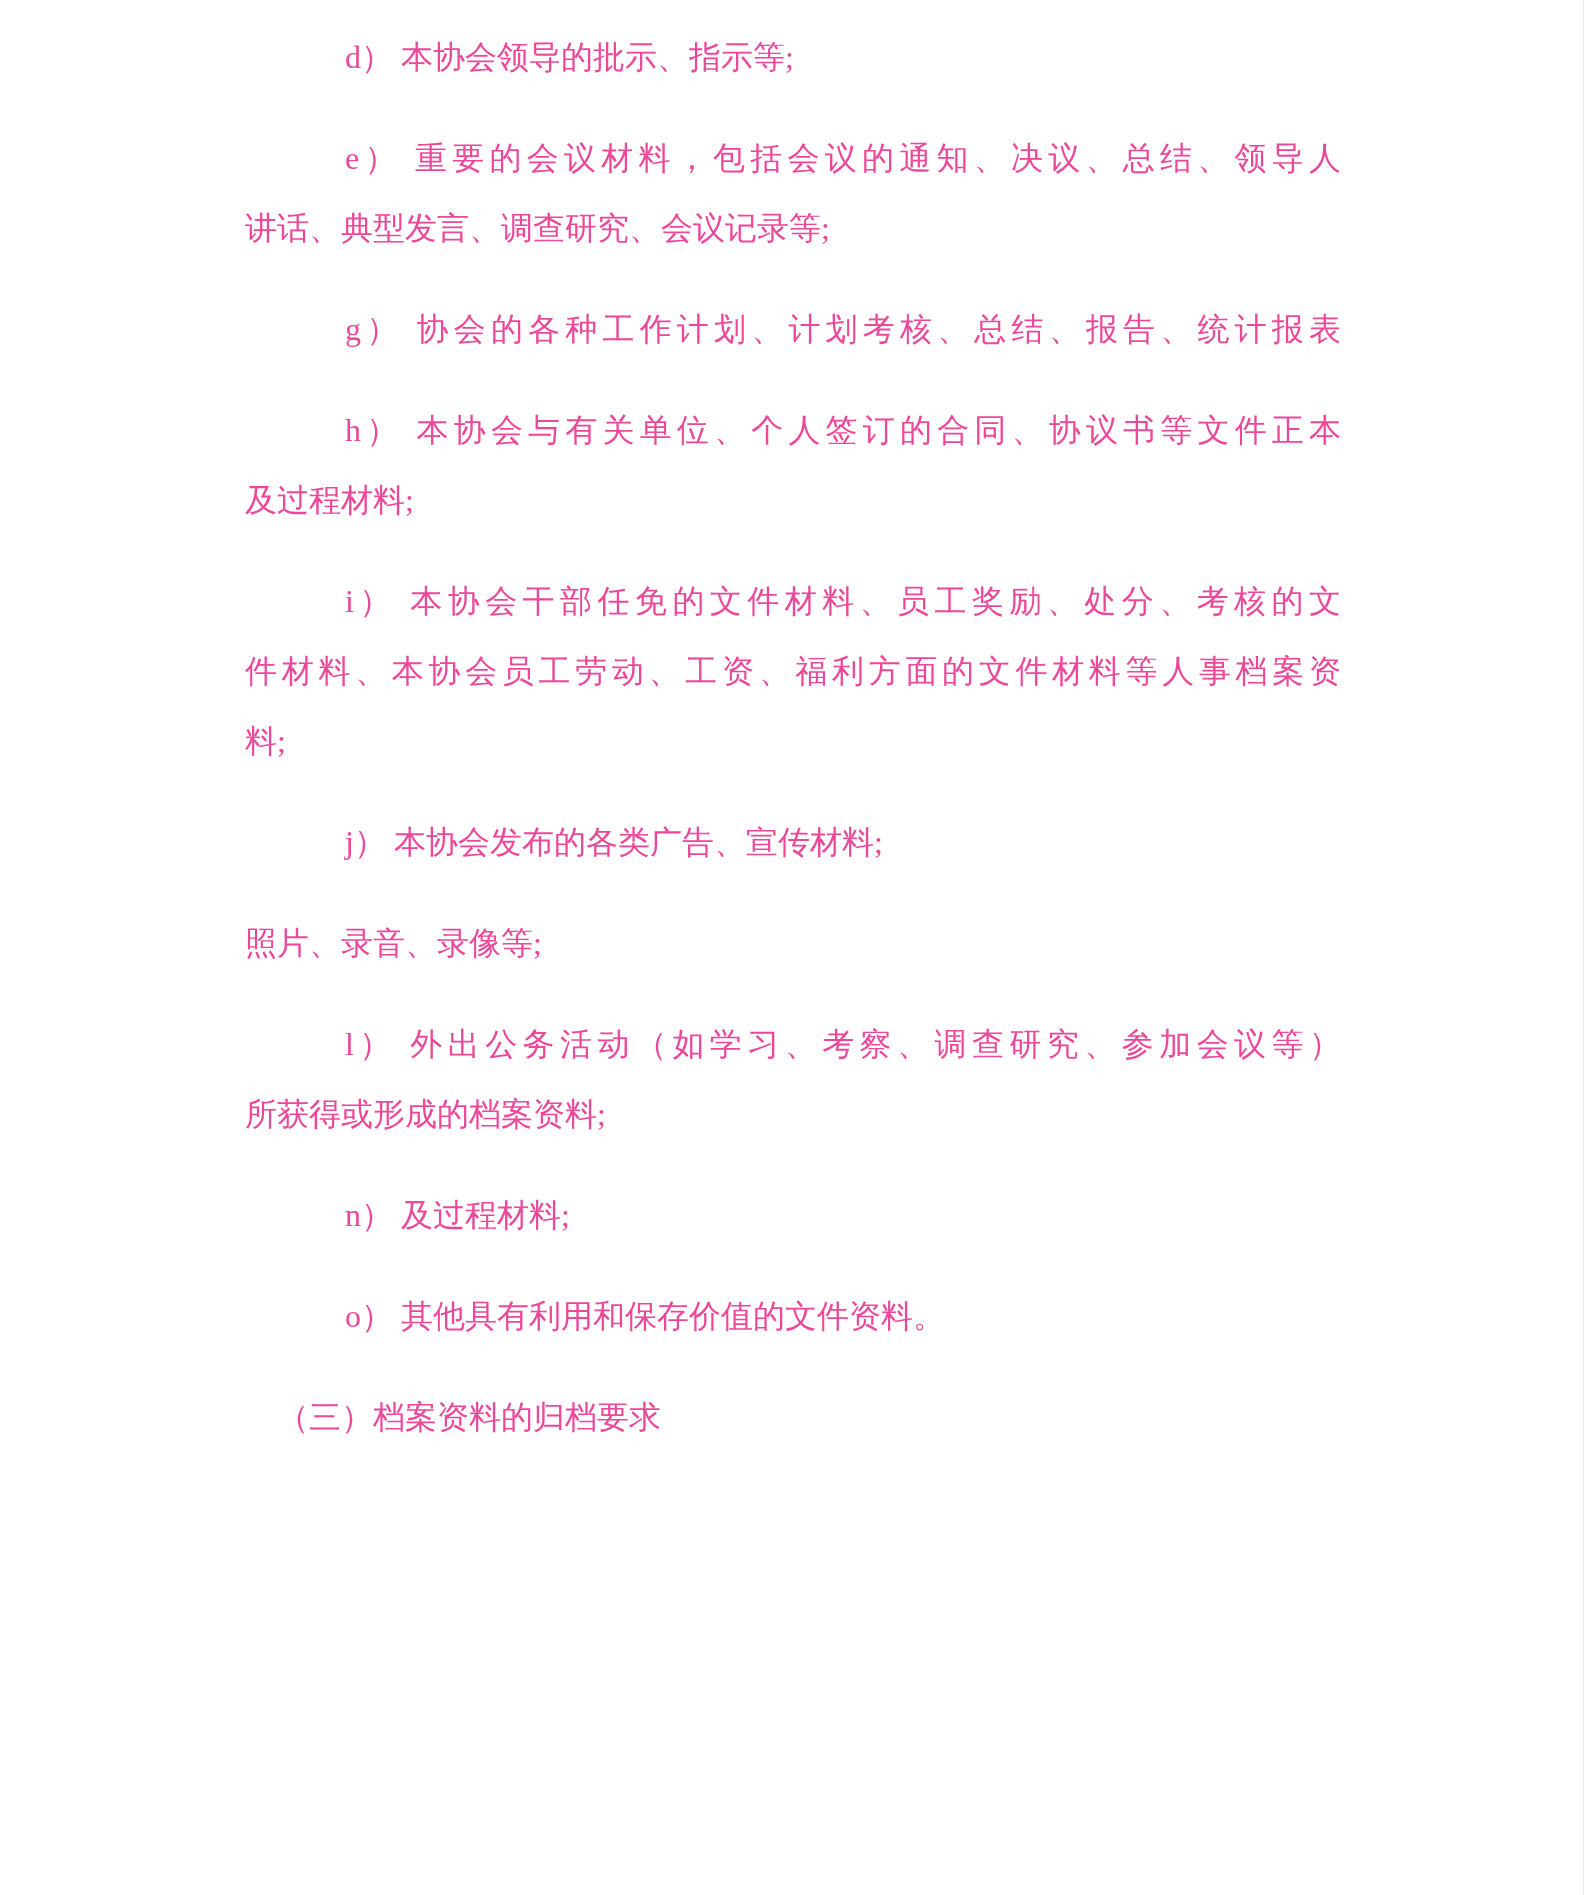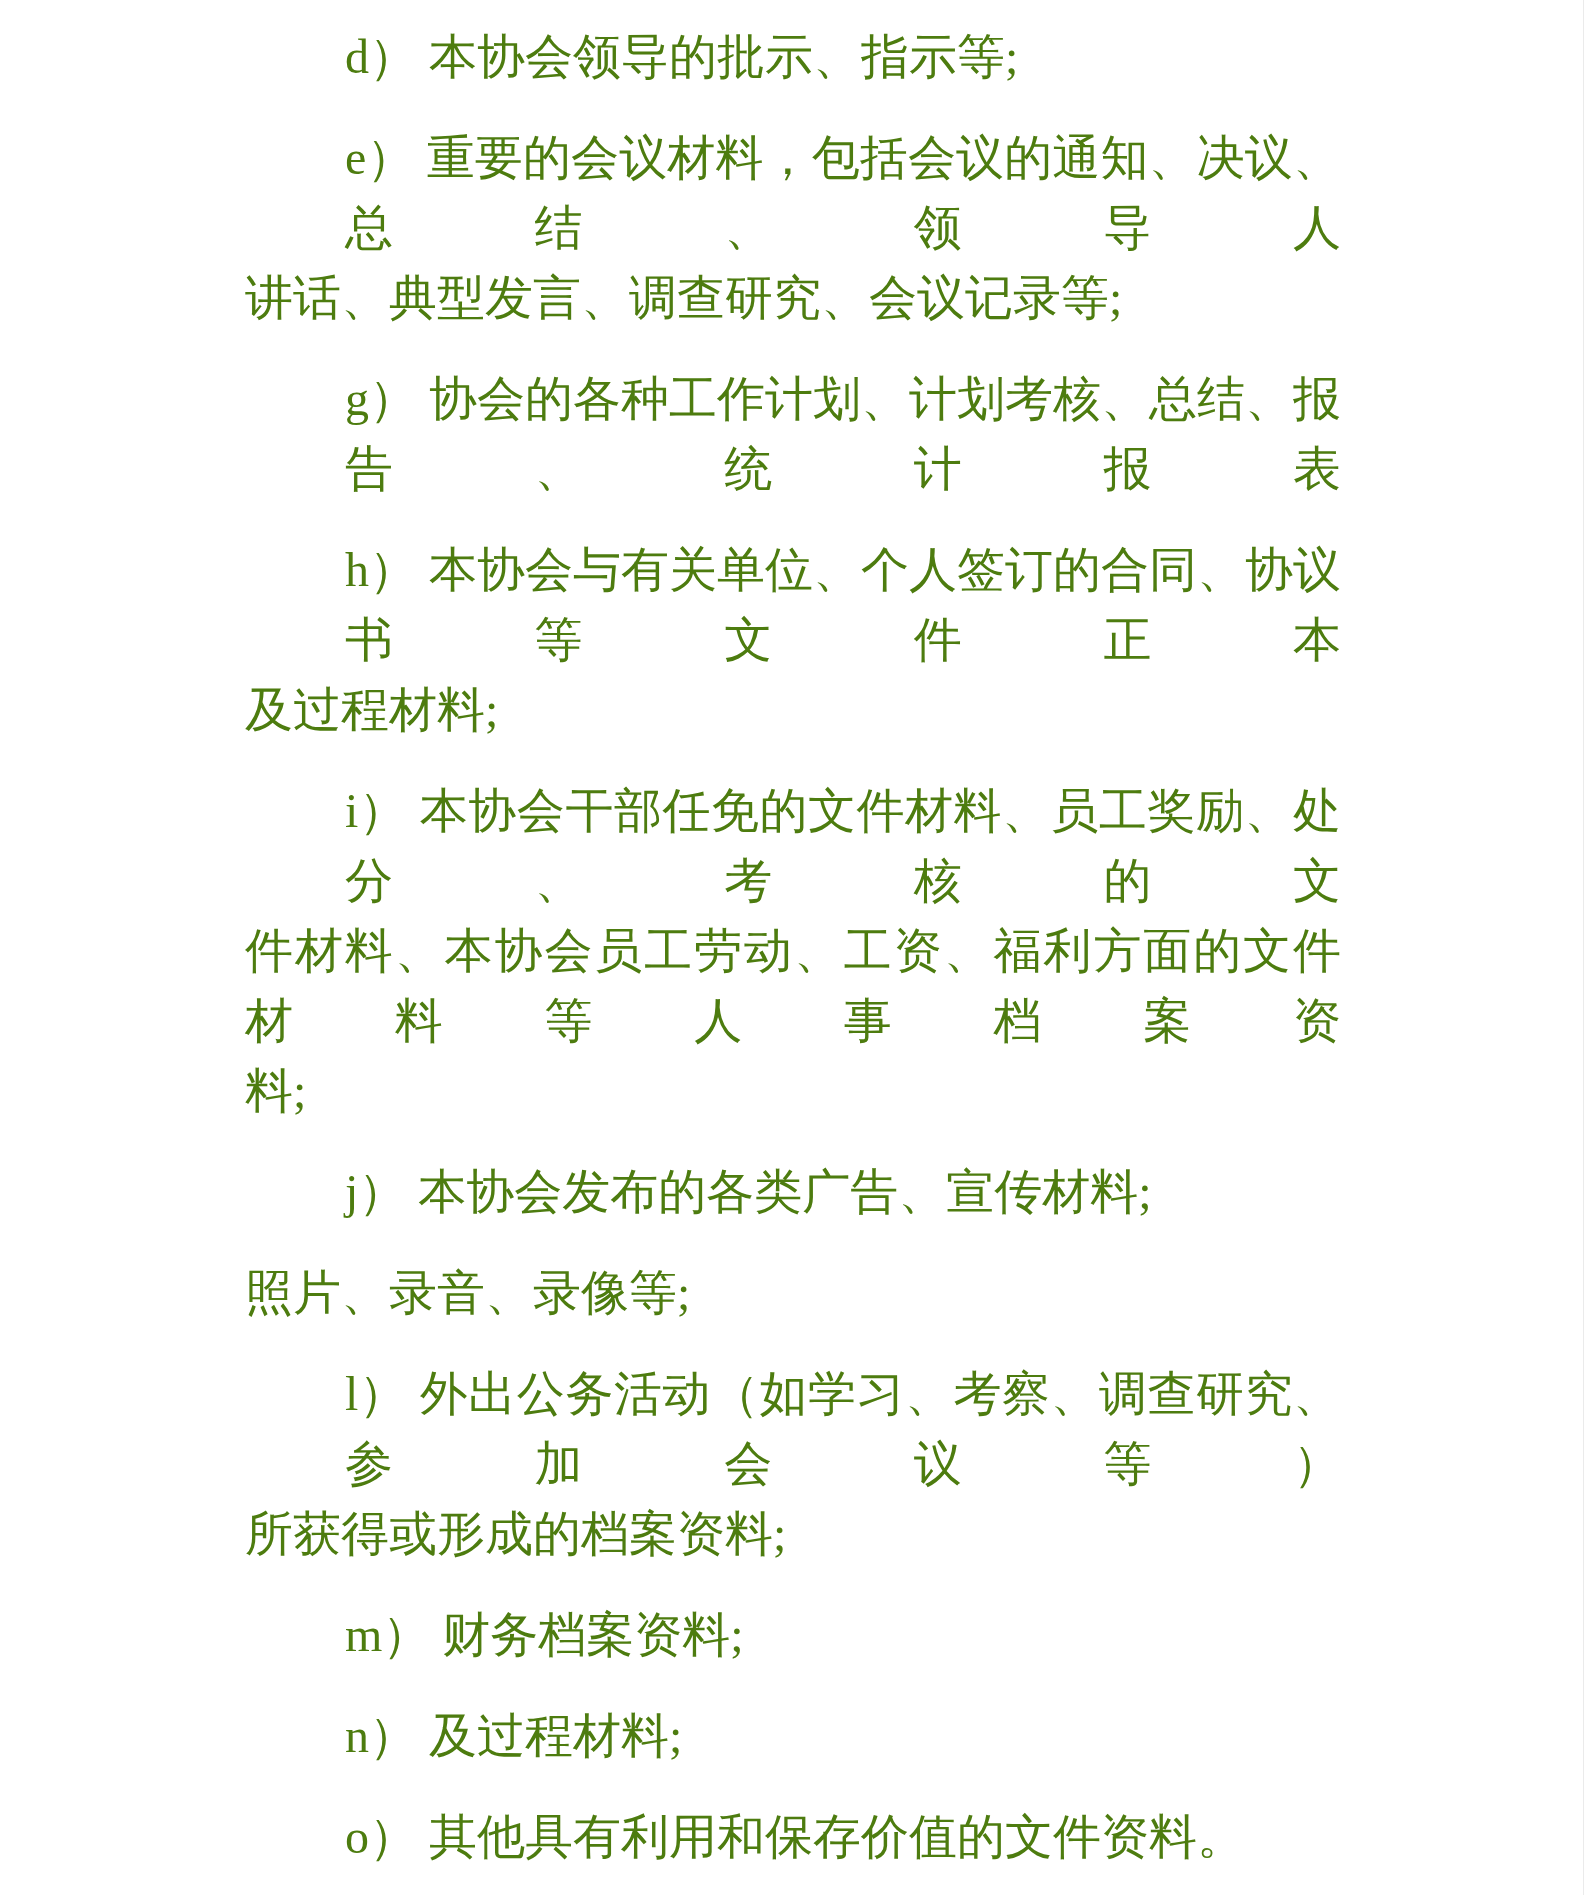--- a/index.html
+++ b/index.html
@@ -33,9 +33,9 @@
   .para { margin: 0 0 31px 0; padding: 0; }
   .ln {
     display: block;
-    font-size: 48px;
+    font-size: 32px;
     line-height: 70px;
-    color: #4d7c0f;
+    color: #ec4899;
     white-space: normal;
   }
   .fill {

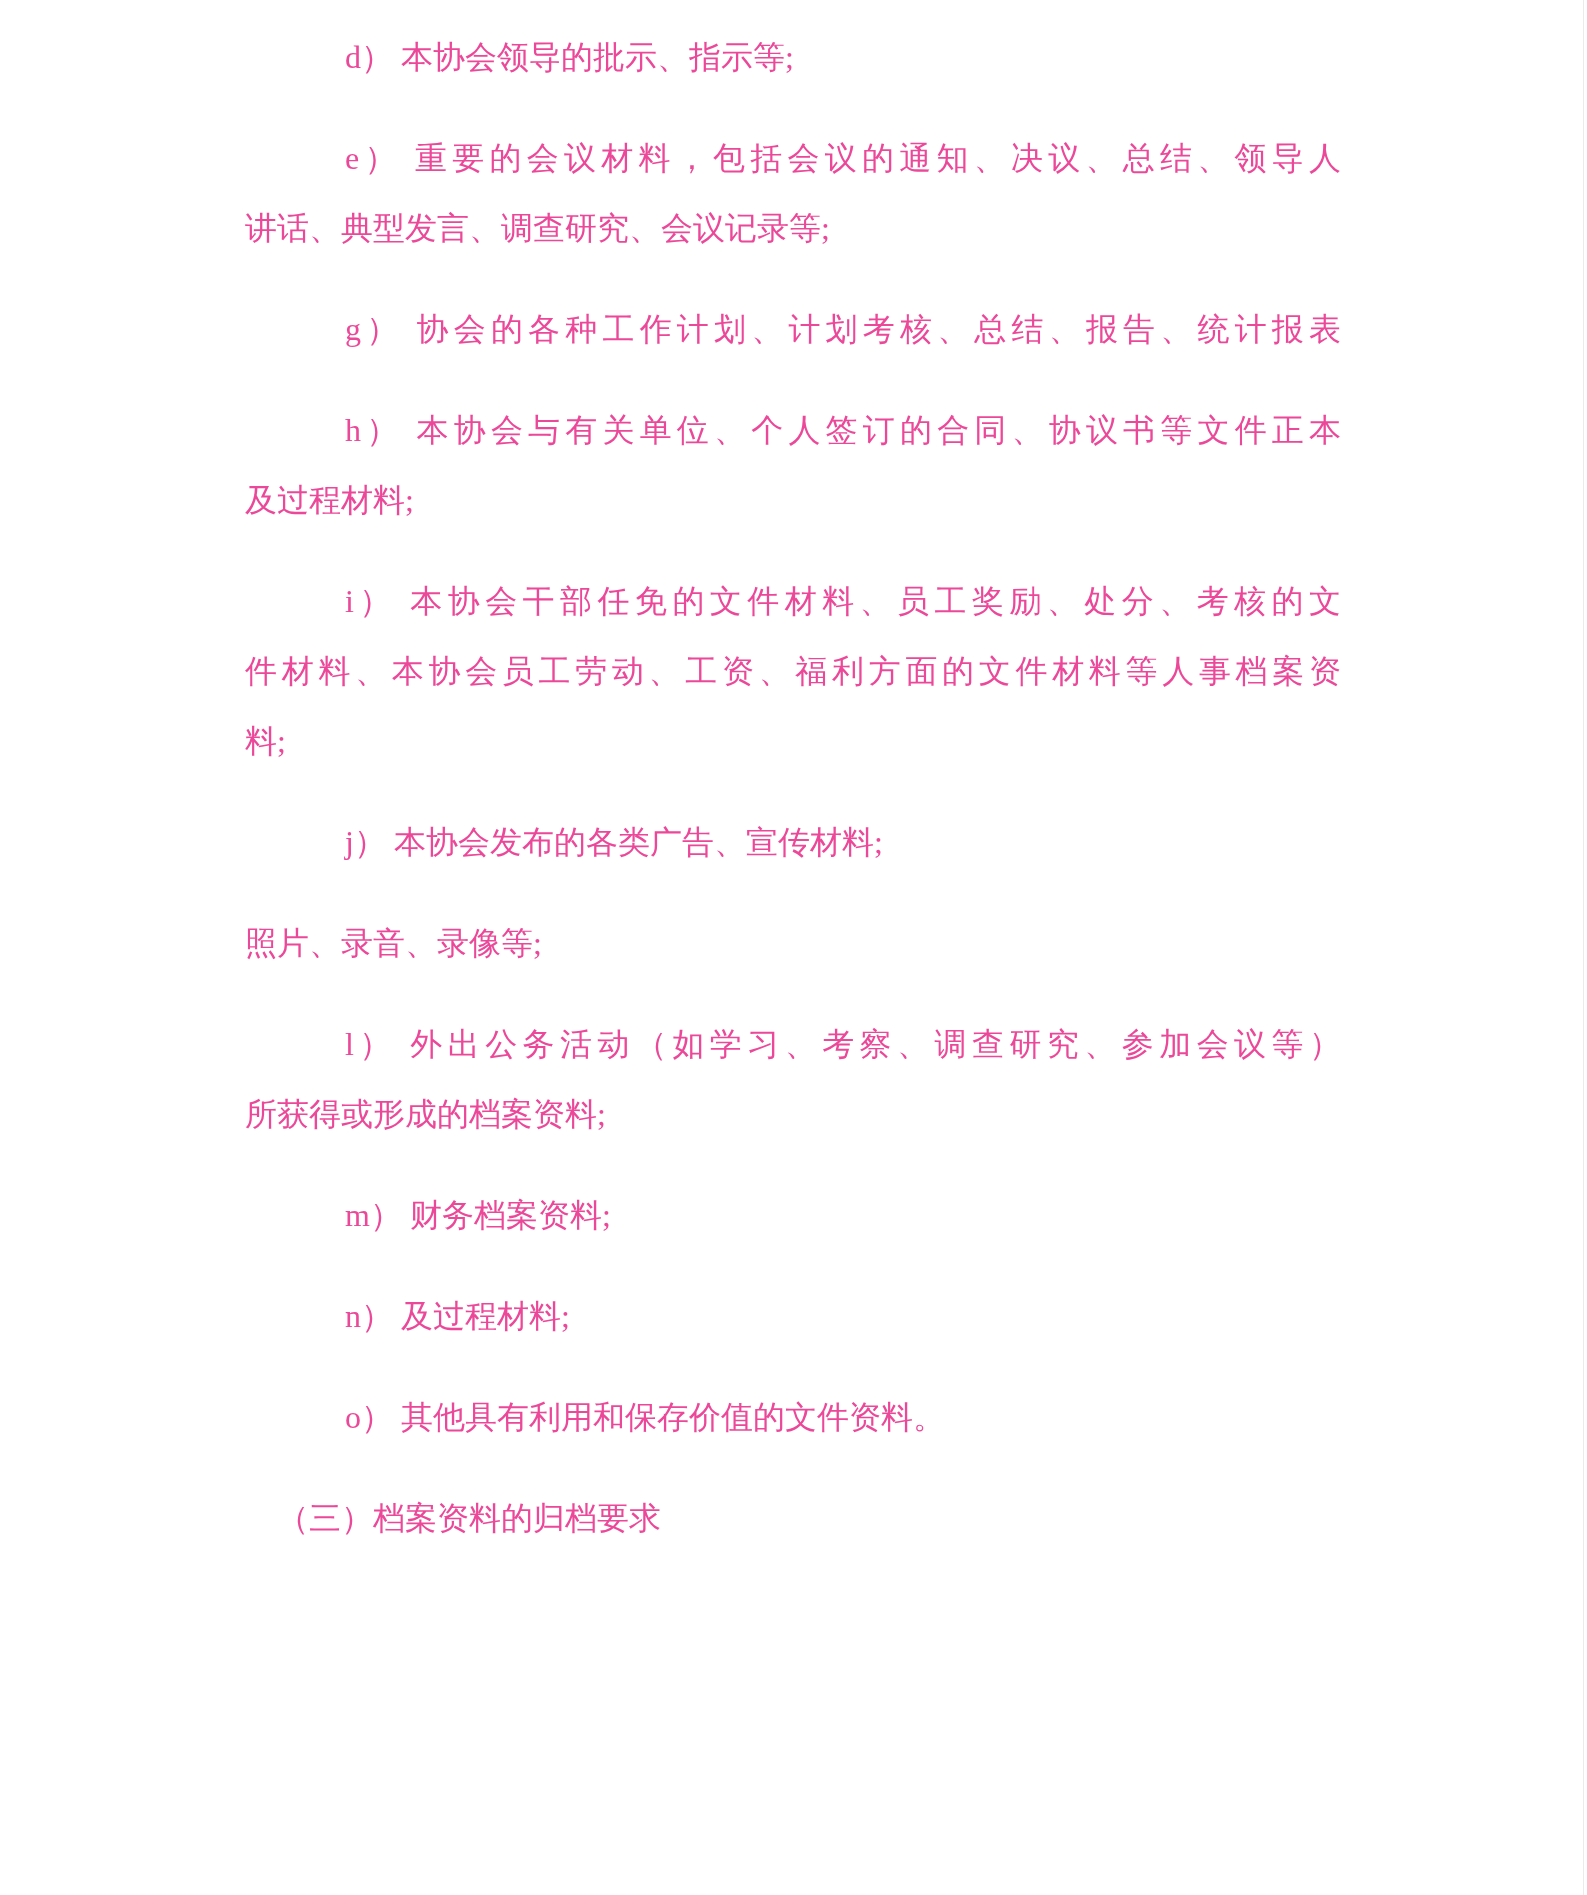--- a/index.html
+++ b/index.html
@@ -91,9 +91,6 @@
       <span class="ln">所获得或形成的档案资料;</span>
     </p>
 
-    <p class="para">
-      <span class="ln ind">m） 财务档案资料;</span>
-    </p>
 
     <p class="para">
       <span class="ln ind">n） 及过程材料;</span>

